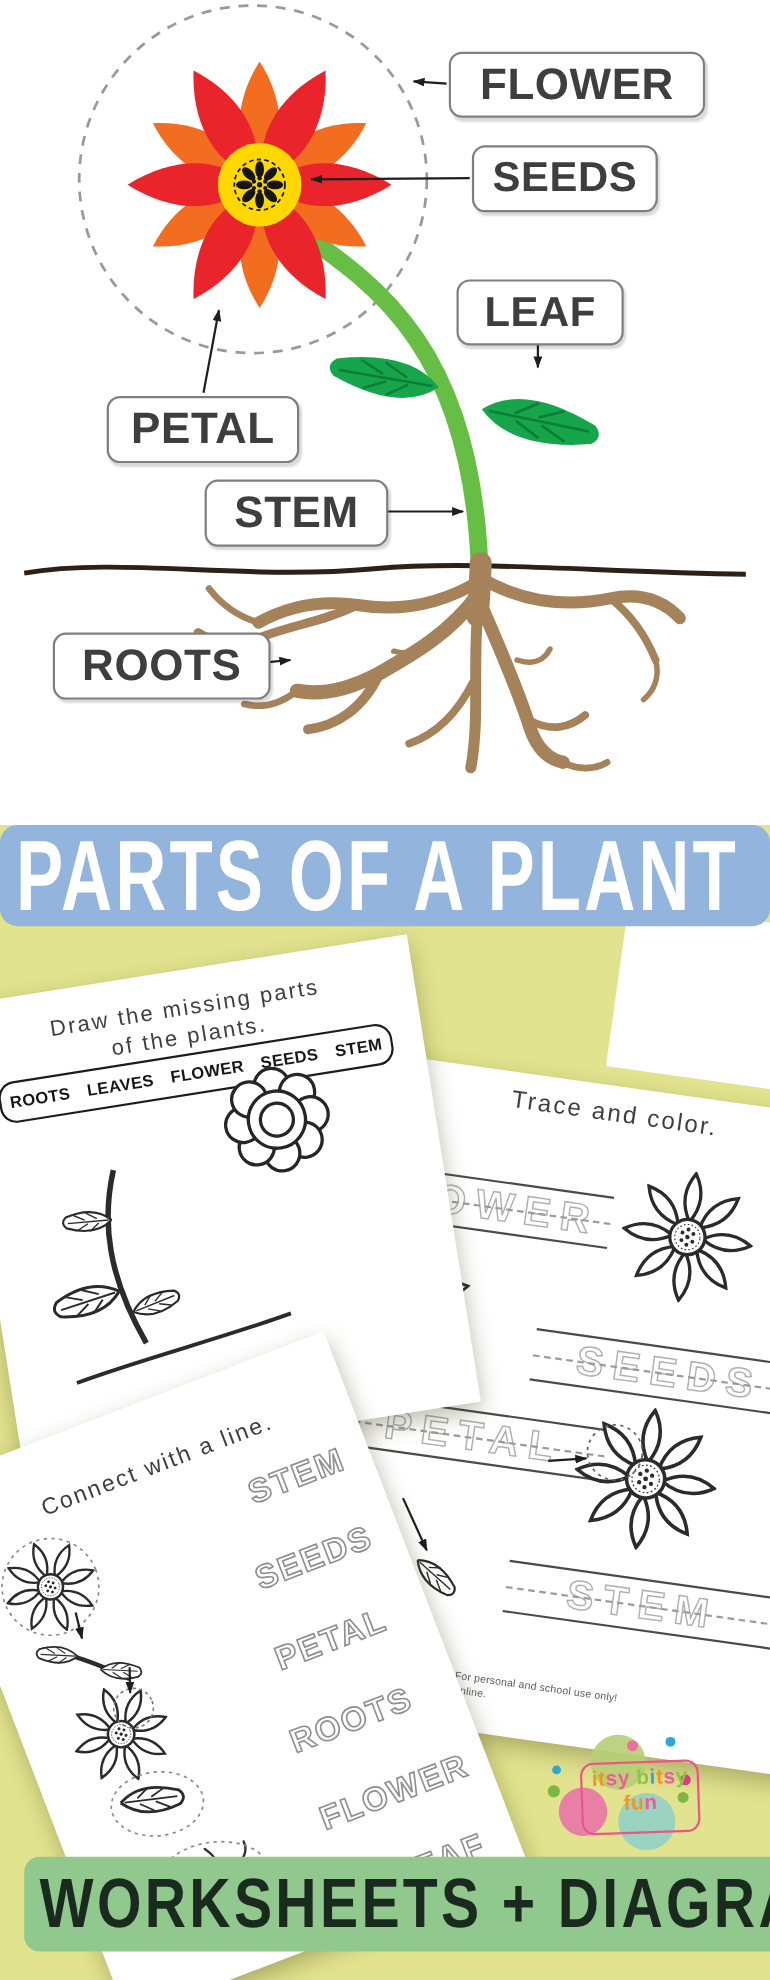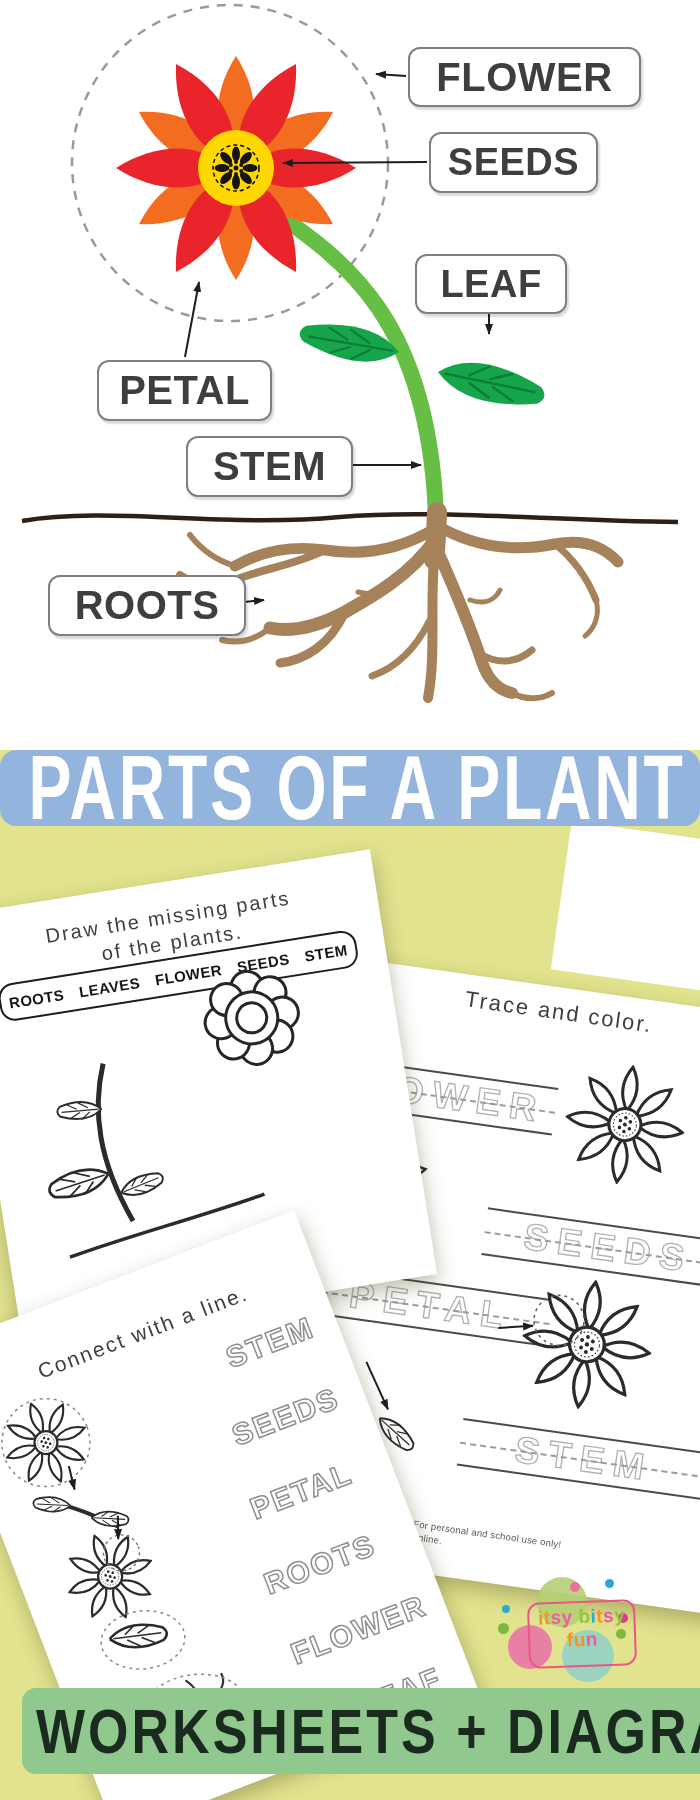--- a/index.html
+++ b/index.html
@@ -18,8 +18,8 @@
   .lb-stem  {left:186px;top:436px;width:163px;height:57px;font-size:40px;}
   .lb-roots {left:48px;top:575px;width:194px;height:57px;font-size:40px;}
   
-  .title-banner{position:absolute;left:0;top:750px;width:700px;height:76px;background:#92b4dd;
-      border-radius:16px;display:flex;align-items:center;justify-content:flex-start;z-index:6;}
+  .title-banner{position:absolute;left:0;top:750px;width:700px;height:92px;background:#92b4dd;
+      border-radius:16px;display:flex;align-items:center;justify-content:flex-end;z-index:6;}
   .title-banner span{color:#fff;font-weight:bold;font-size:70px;letter-spacing:3px;
       transform:scale(.92,1.3);white-space:nowrap;}
   .footer-banner{position:absolute;left:22px;top:1688px;width:700px;height:86px;background:#90c88e;

